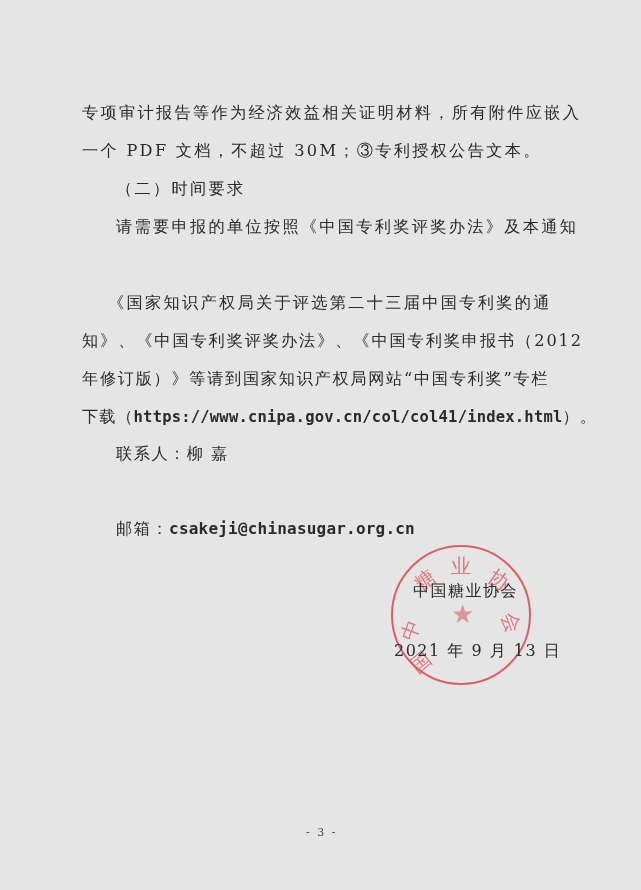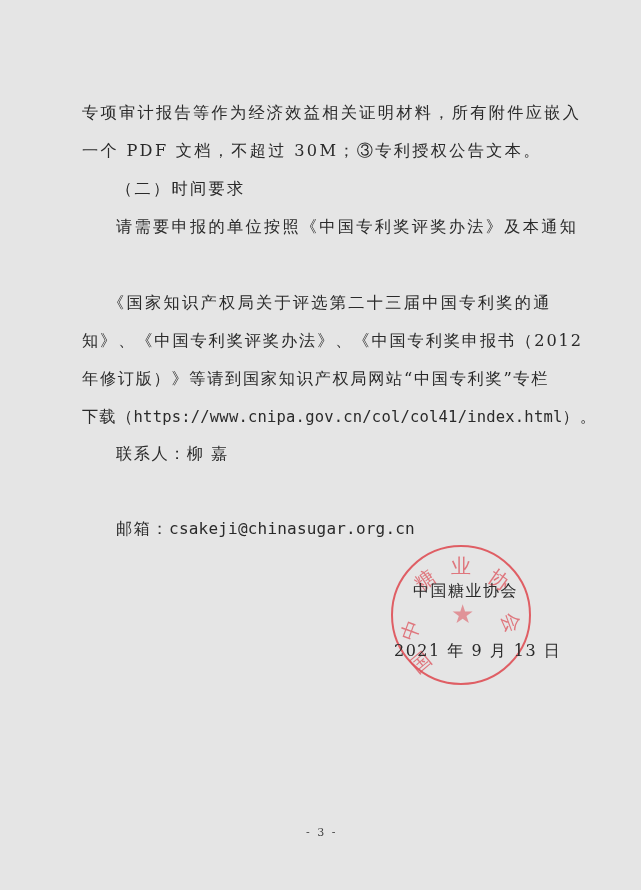--- a/index.html
+++ b/index.html
@@ -13,7 +13,7 @@
       line-height: 20px;
     }
     .ind { left: 116px; }
-    .mono { font-family: "DejaVu Sans Mono", "Liberation Mono", monospace; letter-spacing: 0.2px; font-size: 15.5px; }
+    .mono { font-family: "DejaVu Sans Mono", "Liberation Mono", monospace; letter-spacing: 0.2px; font-size: 15.5px; font-weight: bold; }
     .contact { left: 116px; letter-spacing: 1.5px; }
     .seal {
       position: absolute; left: 391px; top: 545px; width: 140px; height: 140px; border-radius: 50%;

